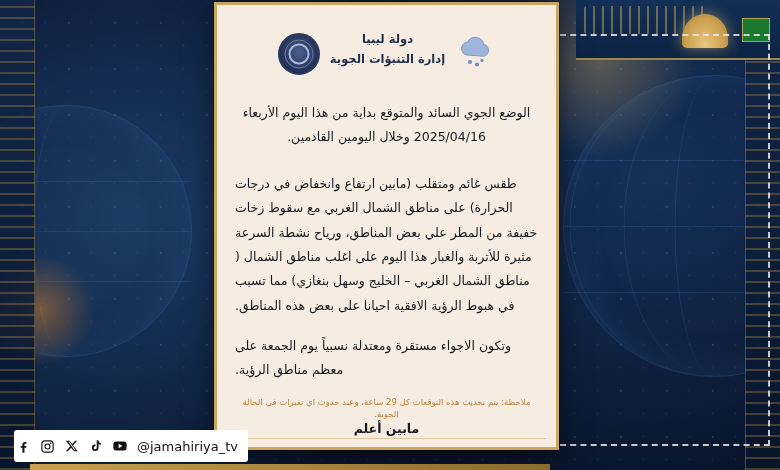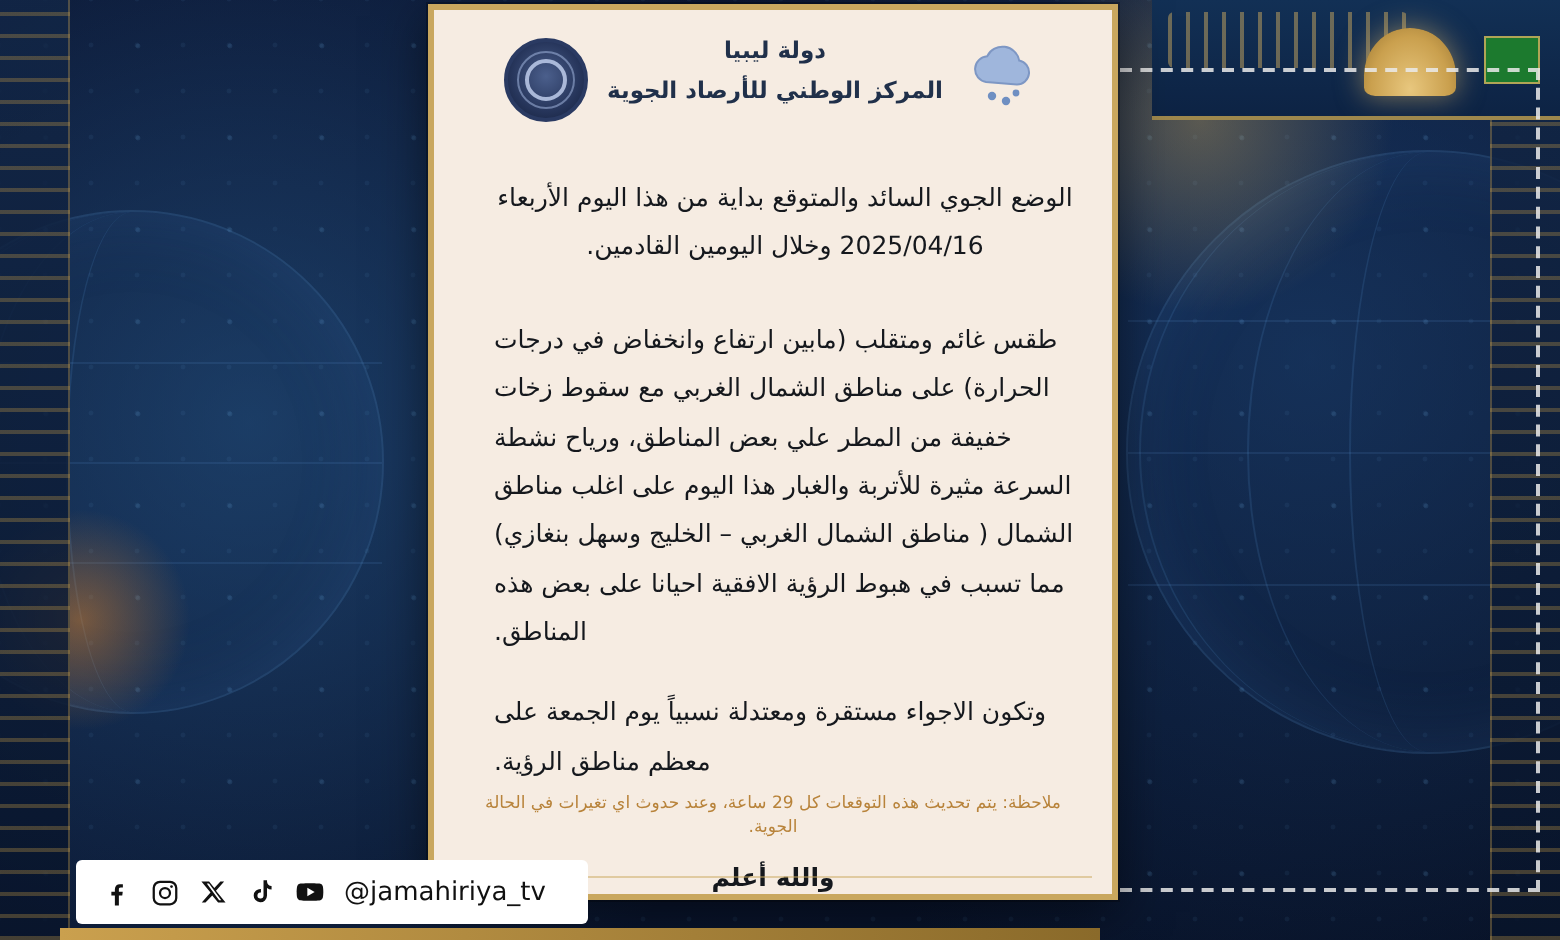--- a/index.html
+++ b/index.html
@@ -176,7 +176,7 @@
     background: #f6ece2;
     border: 3px solid #c9a75e;
     box-shadow: 0 0 0 1px rgba(0,0,0,0.25), 0 6px 24px rgba(0,0,0,0.5);
-    padding: 6px 18px;
+    padding: 20px 18px;
     box-sizing: border-box;
     direction: rtl;
     text-align: center;

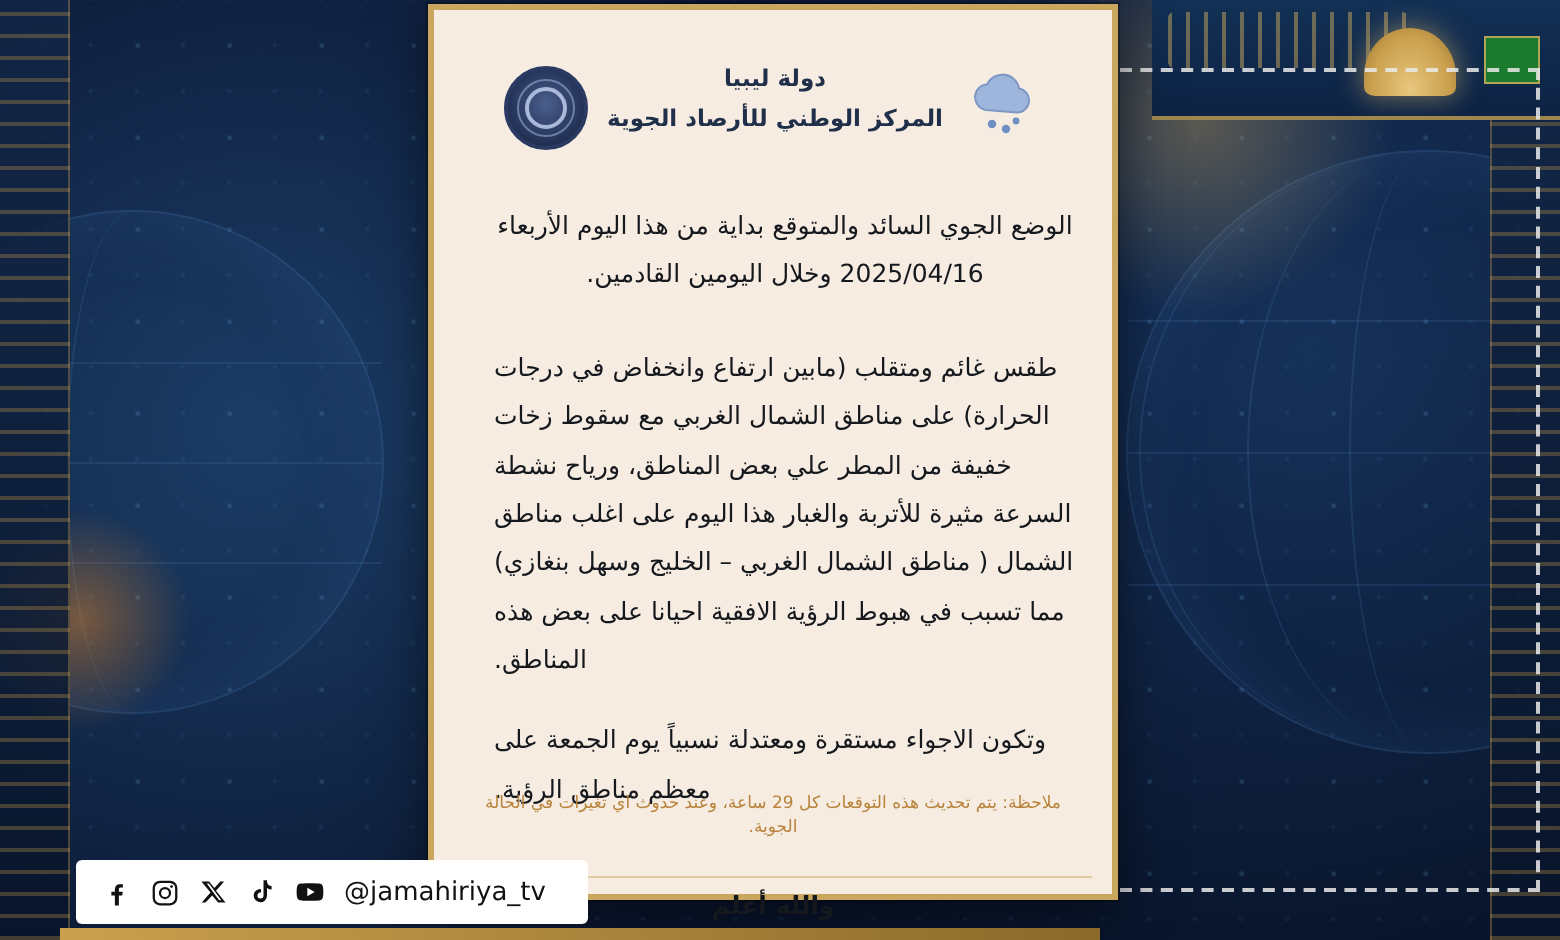--- a/index.html
+++ b/index.html
@@ -333,6 +333,7 @@
       <div class="head-text">
         <div class="l1">دولة ليبيا</div>
         <div class="l3">المركز الوطني للأرصاد الجوية</div>
+        <div class="l4">إدارة التنبؤات الجوية</div>
       </div>
 
       <div class="logo-seal"></div>

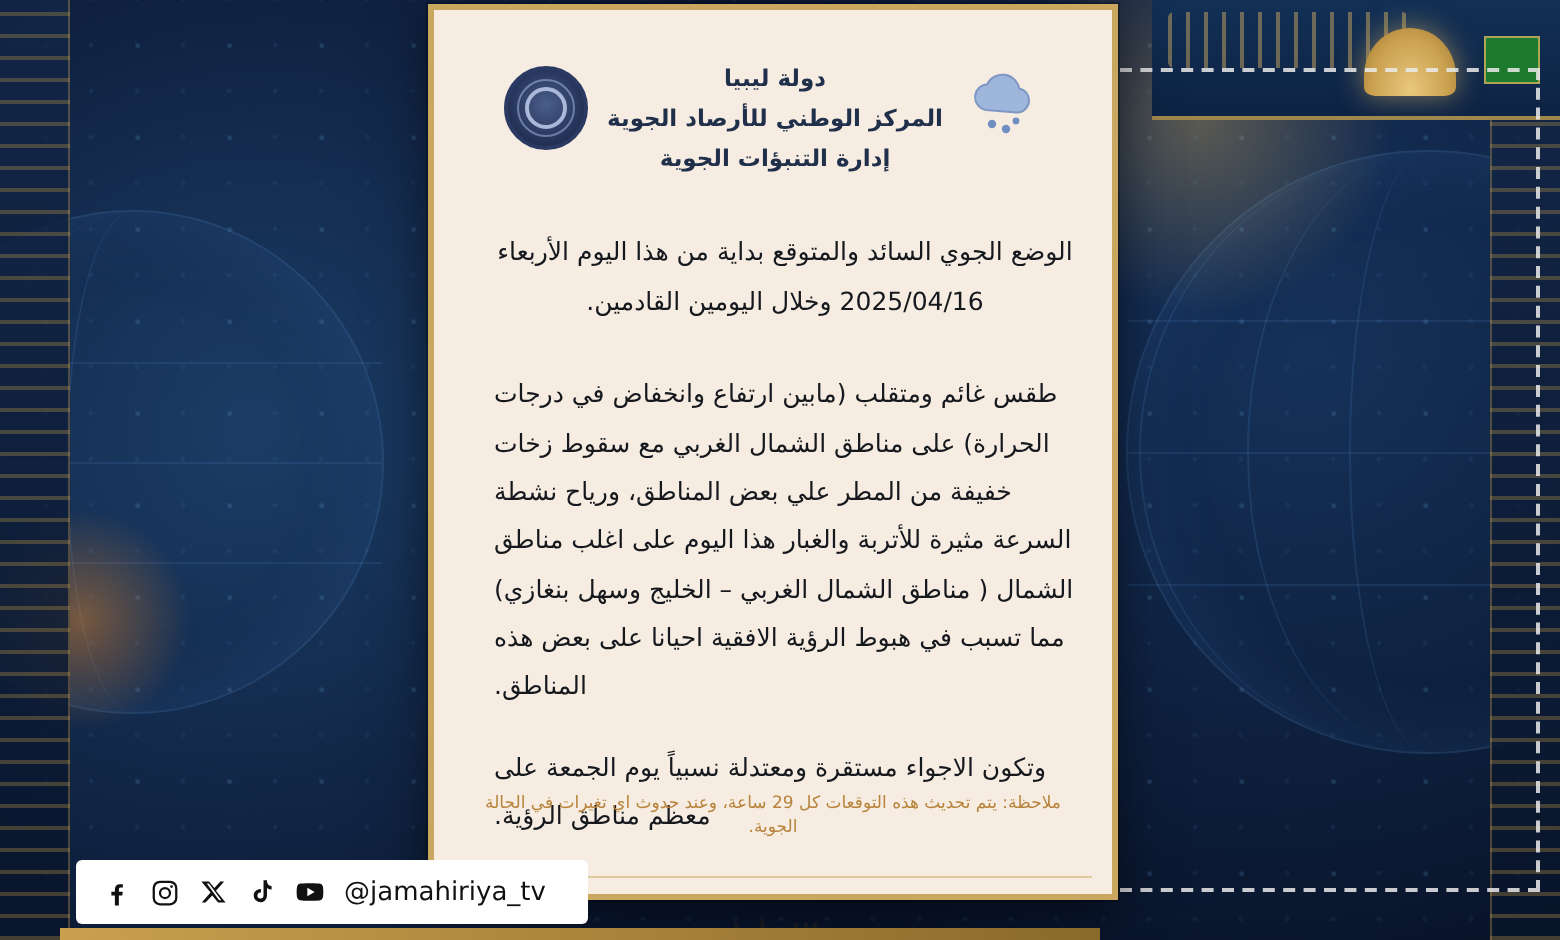--- a/index.html
+++ b/index.html
@@ -332,7 +332,6 @@
 
       <div class="head-text">
         <div class="l1">دولة ليبيا</div>
-        <div class="l3">المركز الوطني للأرصاد الجوية</div>
         <div class="l4">إدارة التنبؤات الجوية</div>
       </div>
 

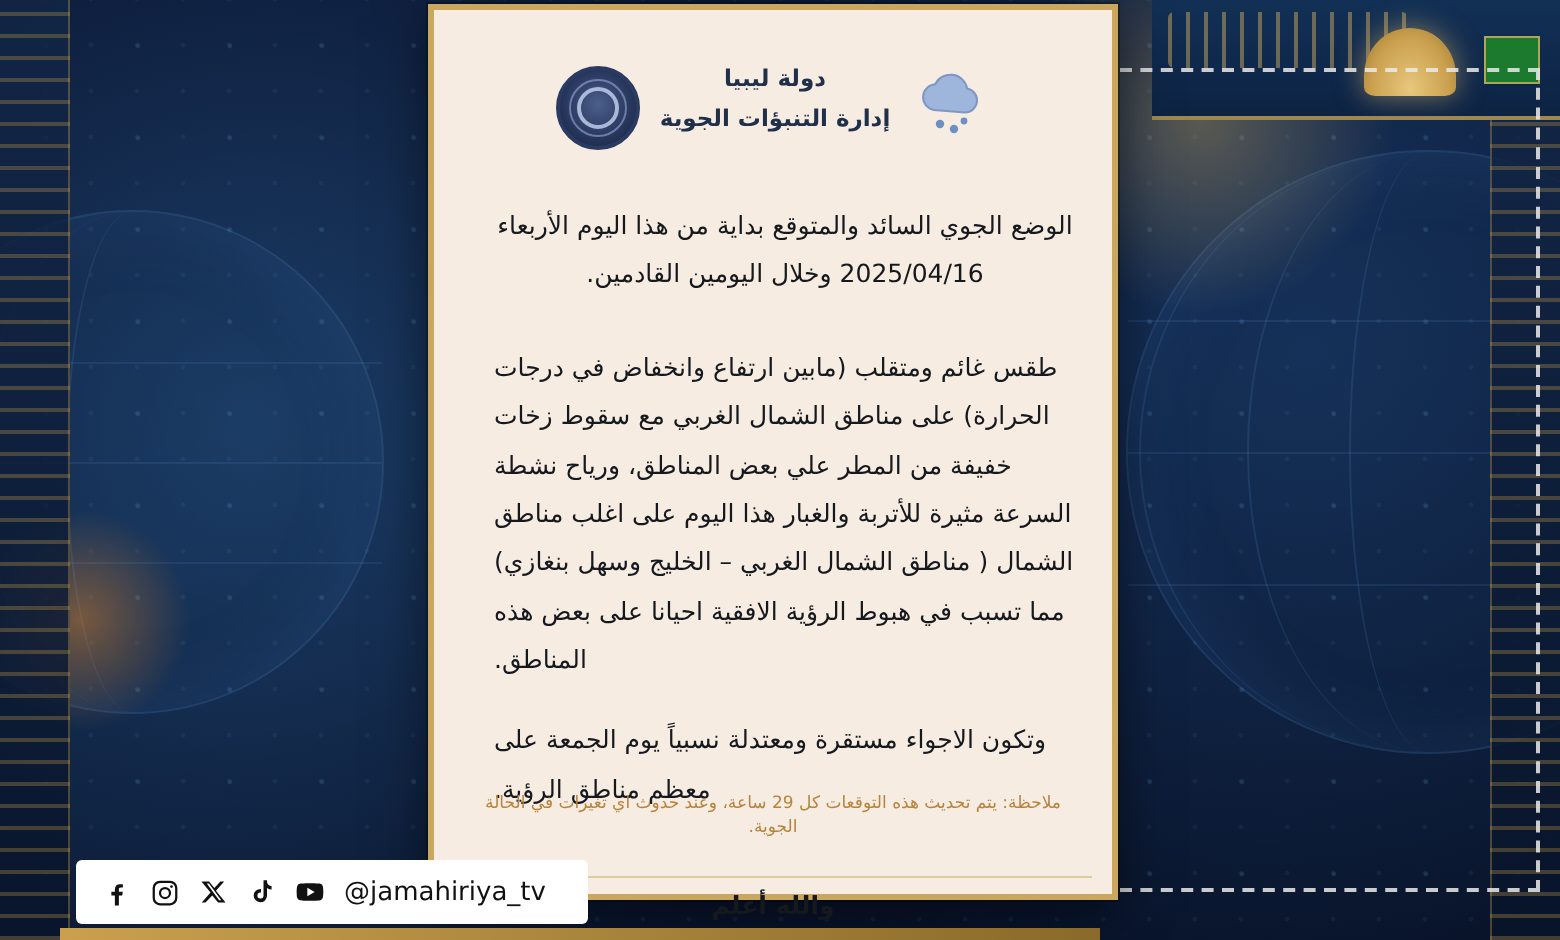--- a/index.html
+++ b/index.html
@@ -246,7 +246,7 @@
     color: #15181d;
   }
   .para {
-    margin: 0 0 16px 12px;
+    margin: 0 0 16px 0;
     text-align: center;
   }
   .para.justified {

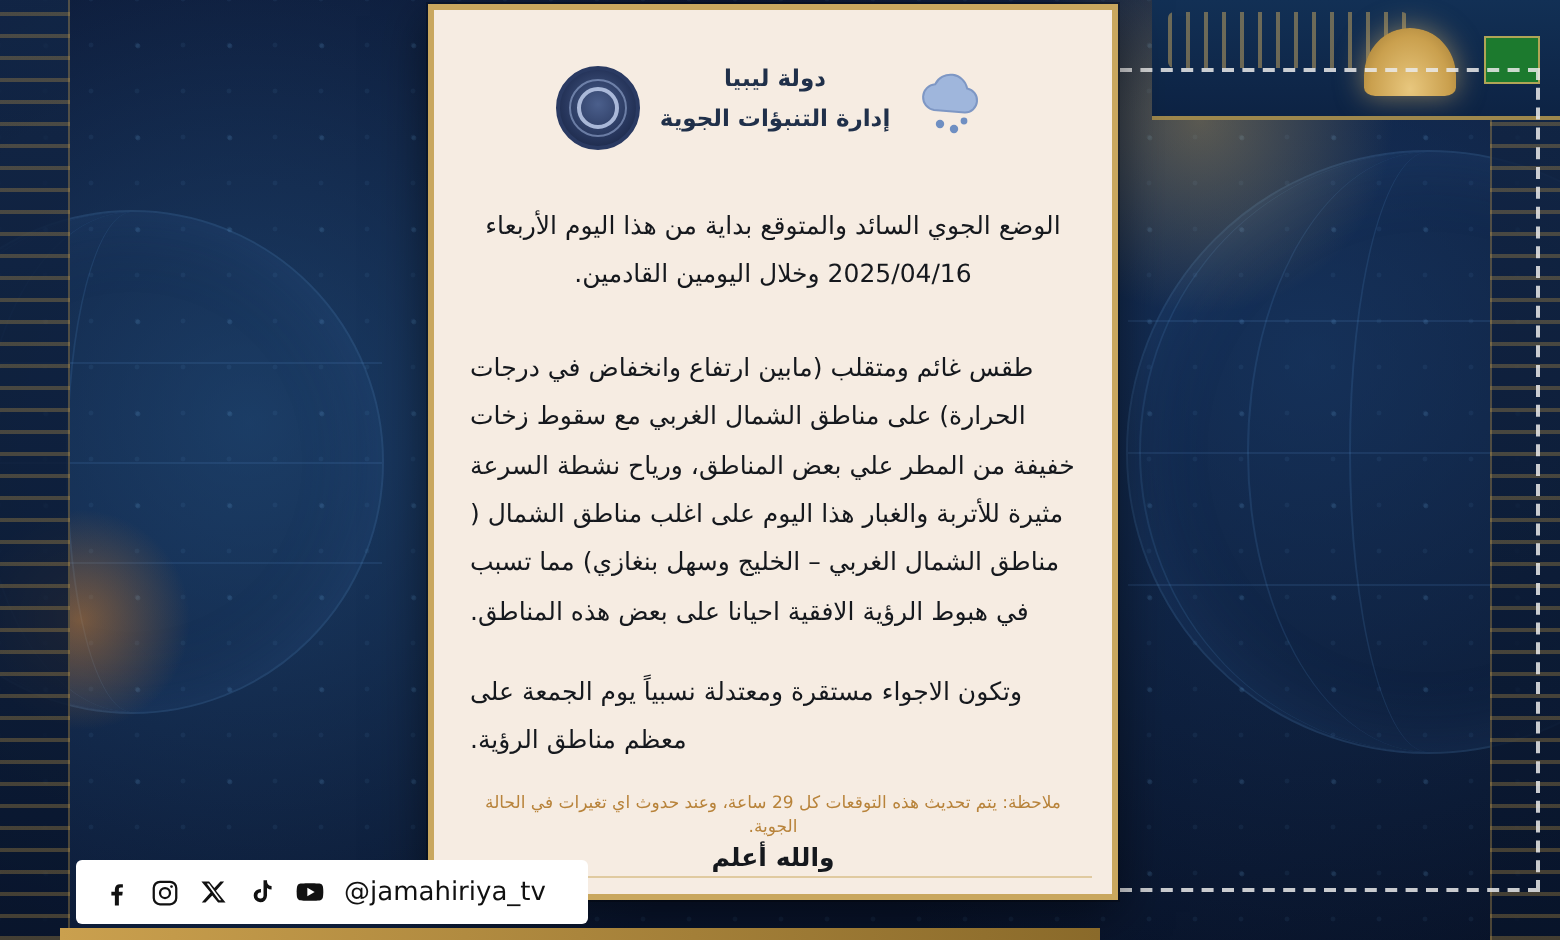--- a/index.html
+++ b/index.html
@@ -342,7 +342,7 @@
       <p class="para intro">الوضع الجوي السائد والمتوقع بداية من هذا اليوم الأربعاء 2025/04/16 وخلال اليومين القادمين.</p>
       <p class="para justified">طقس غائم ومتقلب (مابين ارتفاع وانخفاض في درجات الحرارة) على مناطق الشمال الغربي مع سقوط زخات خفيفة من المطر علي بعض المناطق، ورياح نشطة السرعة مثيرة للأتربة والغبار هذا اليوم على اغلب مناطق الشمال ( مناطق الشمال الغربي – الخليج وسهل بنغازي) مما تسبب في هبوط الرؤية الافقية احيانا على بعض هذه المناطق.</p>
       <p class="para justified">وتكون الاجواء مستقرة ومعتدلة نسبياً يوم الجمعة على معظم مناطق الرؤية.</p>
-      <div class="closing">والله أعلم</div>
+      <div class="closing">مابين أعلم</div>
     </div>
 
     <div class="note">ملاحظة: يتم تحديث هذه التوقعات كل 29 ساعة، وعند حدوث اي تغيرات في الحالة الجوية.</div>

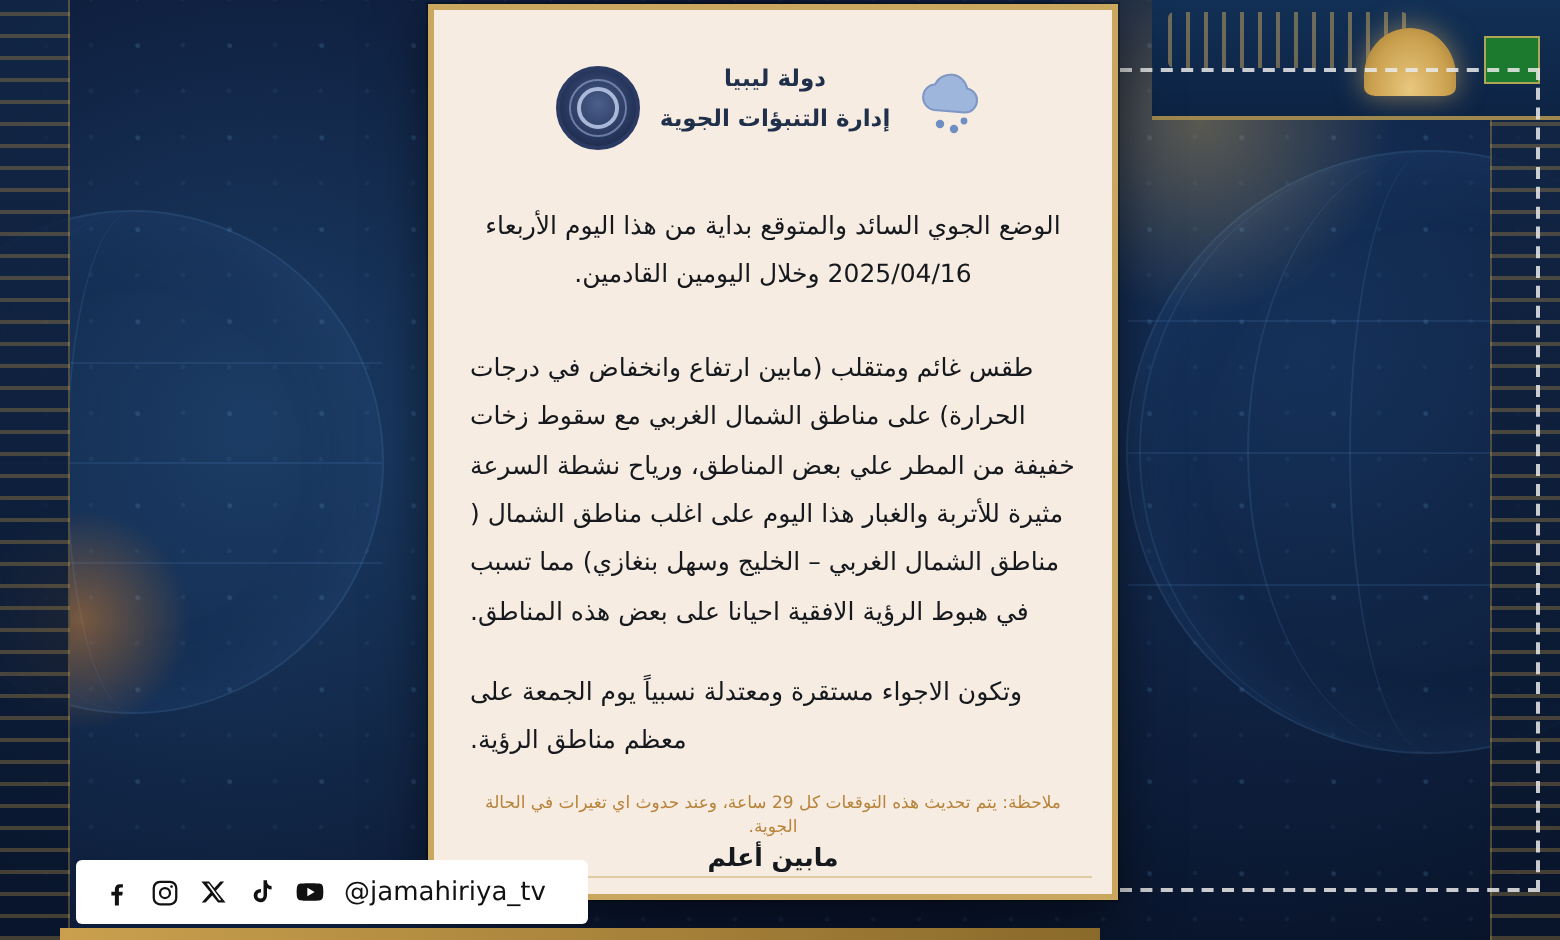--- a/index.html
+++ b/index.html
@@ -135,13 +135,13 @@
   
   .social-bar {
     position: absolute;
-    left: 38px; bottom: 8px;
+    left: 14px; bottom: 8px;
     width: 232px; height: 32px;
     background: #ffffff;
     border-radius: 3px;
     display: flex;
     align-items: center;
-    padding: 0 12px;
+    padding: 0 1px;
     gap: 7px;
   }
   .social-icon {

